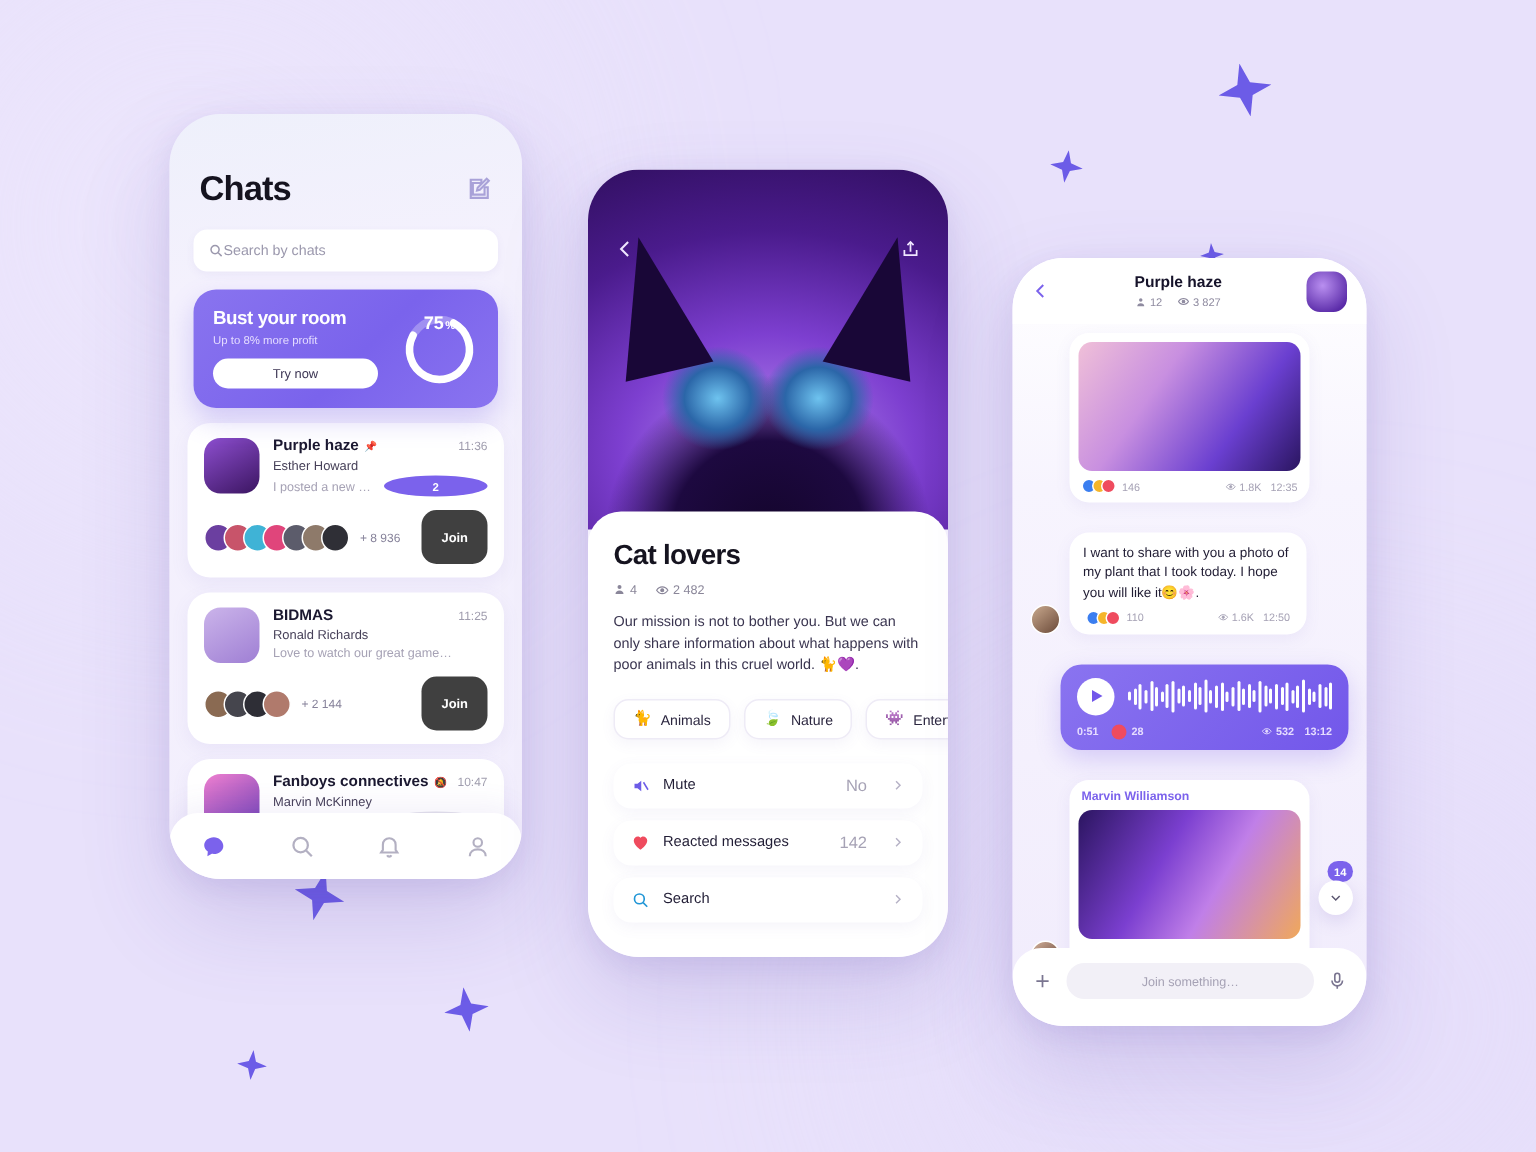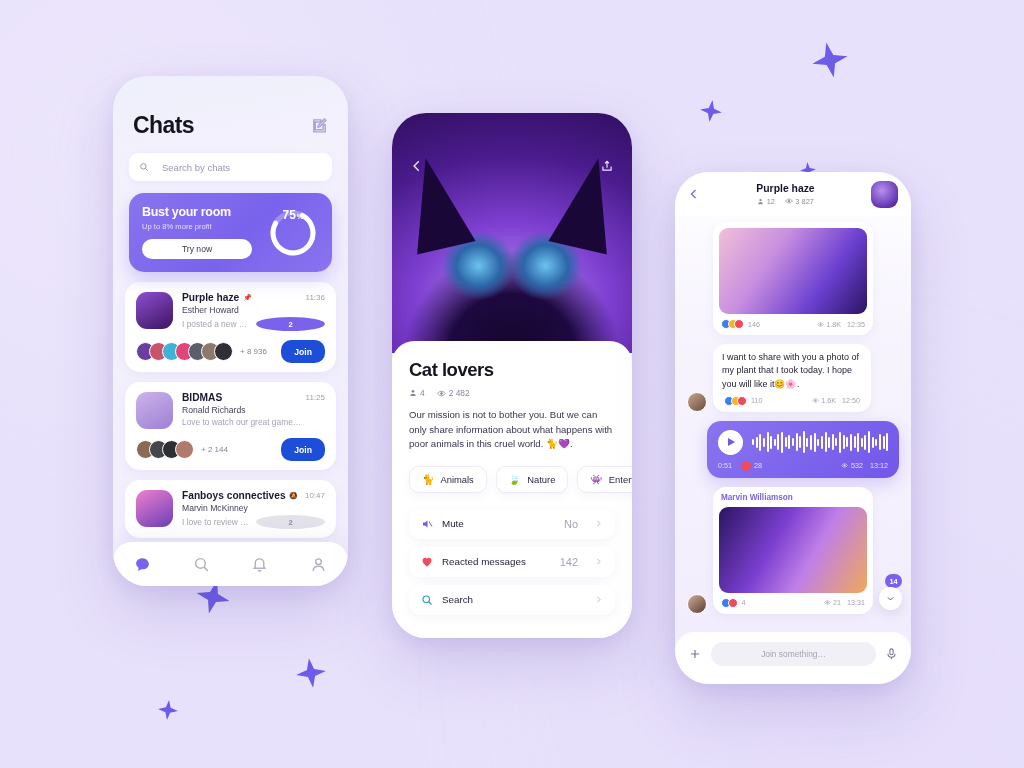--- a/index.html
+++ b/index.html
@@ -28,7 +28,7 @@
   .p1-title{font-size:23px;font-weight:bold;color:#15131f;letter-spacing:-.6px;}
   .edit-ic{width:17px;height:17px;color:#a9a2d8;}
   .searchbar{margin:14px 16px 0 16px;height:28px;background:#fff;border-radius:9px;
-    display:flex;align-items:center;gap:13px;padding:0 10px;box-shadow:0 2px 6px rgba(120,100,190,.07);}
+    display:flex;align-items:center;gap:0;padding:0 10px;box-shadow:0 2px 6px rgba(120,100,190,.07);}
   .searchbar .ph{font-size:9.5px;color:#9b98ad;}
   .promo{margin:12px 16px 0 16px;height:79px;border-radius:15px;
     background:linear-gradient(135deg,#8974ef 0%,#7a63ec 55%,#8a74f0 100%);

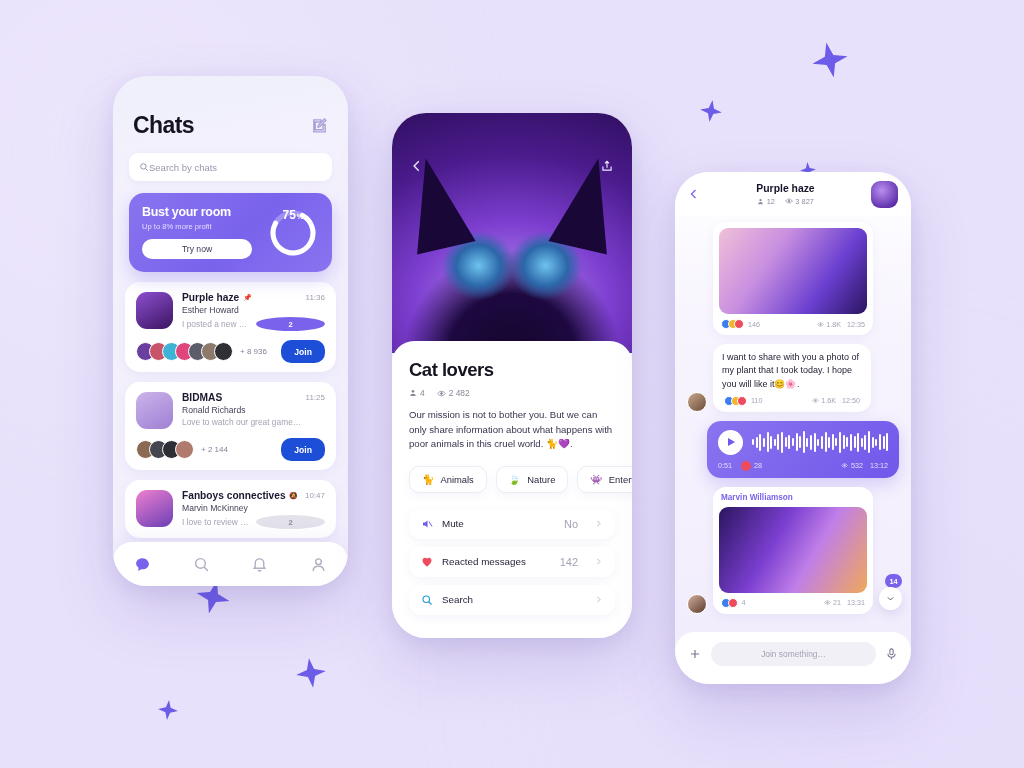--- a/index.html
+++ b/index.html
@@ -116,7 +116,7 @@
   .c-sub .s{display:flex;align-items:center;gap:2.5px;text-align:center;}
   .c-av{width:27px;height:27px;border-radius:9px;flex:none;
     background:radial-gradient(70% 70% at 40% 35%,#b98ff0,#5a2ba8);}
-  .msgs{padding:6px 12px 0 12px;display:flex;flex-direction:column;gap:9px;}
+  .msgs{padding:6px 12px 0 12px;display:flex;flex-direction:column;gap:20px;}
   .m-row{display:flex;gap:6px;align-items:flex-end;}
   .m-av{width:20px;height:20px;border-radius:50%;flex:none;border:1.5px solid #fff;}
   .bub{background:#fff;border-radius:13px;padding:6px;box-shadow:0 3px 10px rgba(118,98,190,.08);}

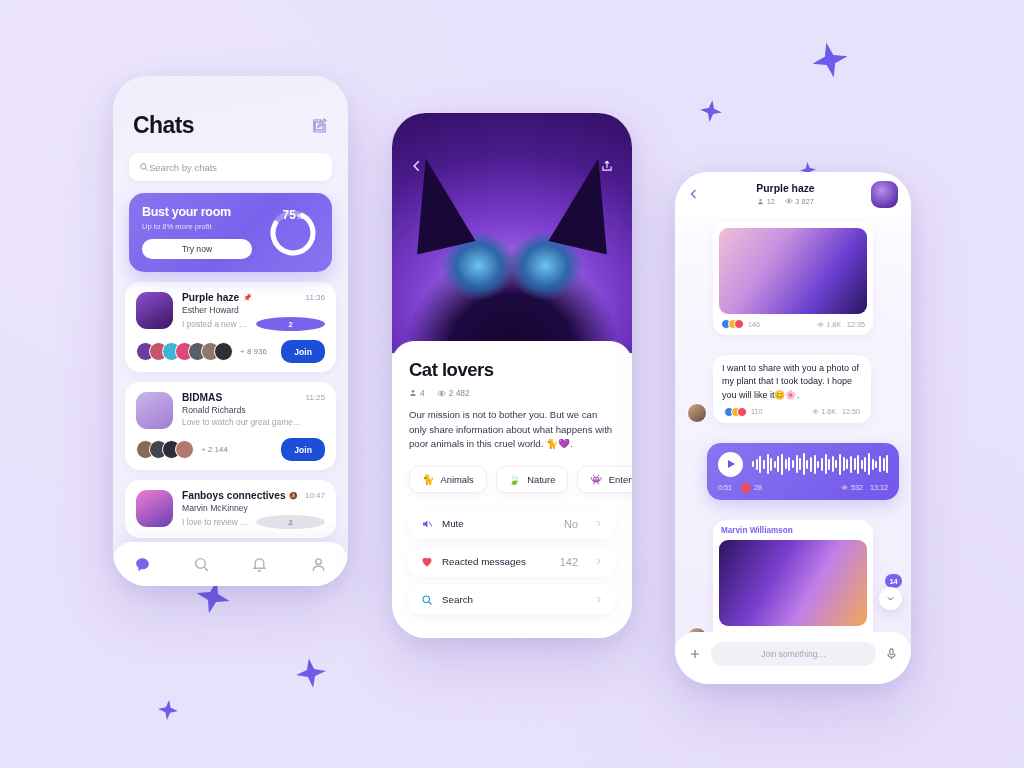--- a/index.html
+++ b/index.html
@@ -63,8 +63,8 @@
   .stack div{width:19px;height:19px;border-radius:50%;border:1.5px solid #fff;margin-left:-6px;background-size:cover;}
   .stack div:first-child{margin-left:0;}
   .plusn{font-size:8px;color:#86829a;margin-left:7px;}
-  .join{margin-left:auto;background:#1d4ed8;color:#fff;border:none;border-radius:10px;
-    height:23px;padding:0 13px;font-size:8.6px;font-family:inherit;font-weight:600;cursor:pointer;}
+  .join{margin-left:auto;background:#404040;color:#fff;border:none;border-radius:10px;
+    height:36px;padding:0 13px;font-size:8.6px;font-family:inherit;font-weight:600;cursor:pointer;}
   .tabbar{position:absolute;left:0;right:0;bottom:0;height:44px;background:#fff;
     border-radius:26px 26px 34px 34px;display:flex;align-items:center;justify-content:space-around;
     box-shadow:0 -6px 18px rgba(115,95,190,.08);}

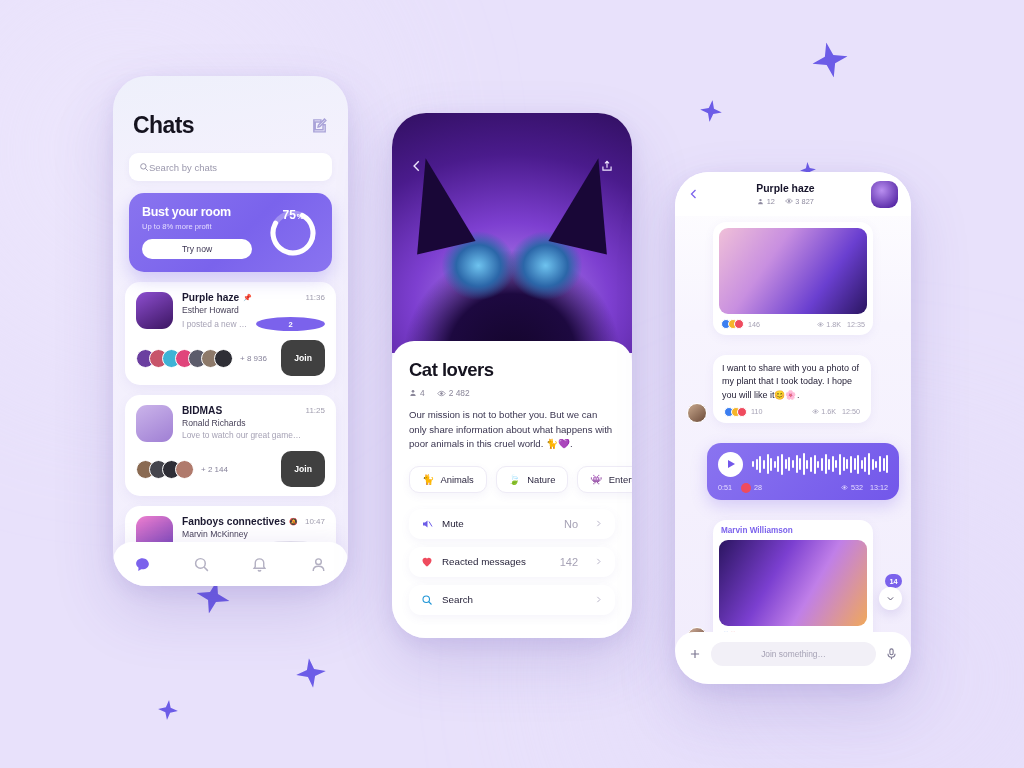--- a/index.html
+++ b/index.html
@@ -139,7 +139,7 @@
     border-bottom:4.5px solid transparent;margin-left:2px;}
   .wave{flex:1;display:flex;align-items:center;gap:1.6px;height:22px;}
   .wave i{flex:1;background:#fff;border-radius:1px;display:block;}
-  .v-foot{display:flex;margin-top:6px;font-size:7.2px;color:#e6ddff;}
+  .v-foot{display:flex;margin-top:6px;font-size:7.2px;color:#e6ddff;font-weight:bold;}
   .v-foot .s{display:flex;align-items:center;gap:3px;}
   .v-foot .rt{margin-left:auto;display:flex;gap:7px;}
   .heart-pill{width:10px;height:10px;border-radius:50%;background:#ef4b5e;display:inline-block;}

